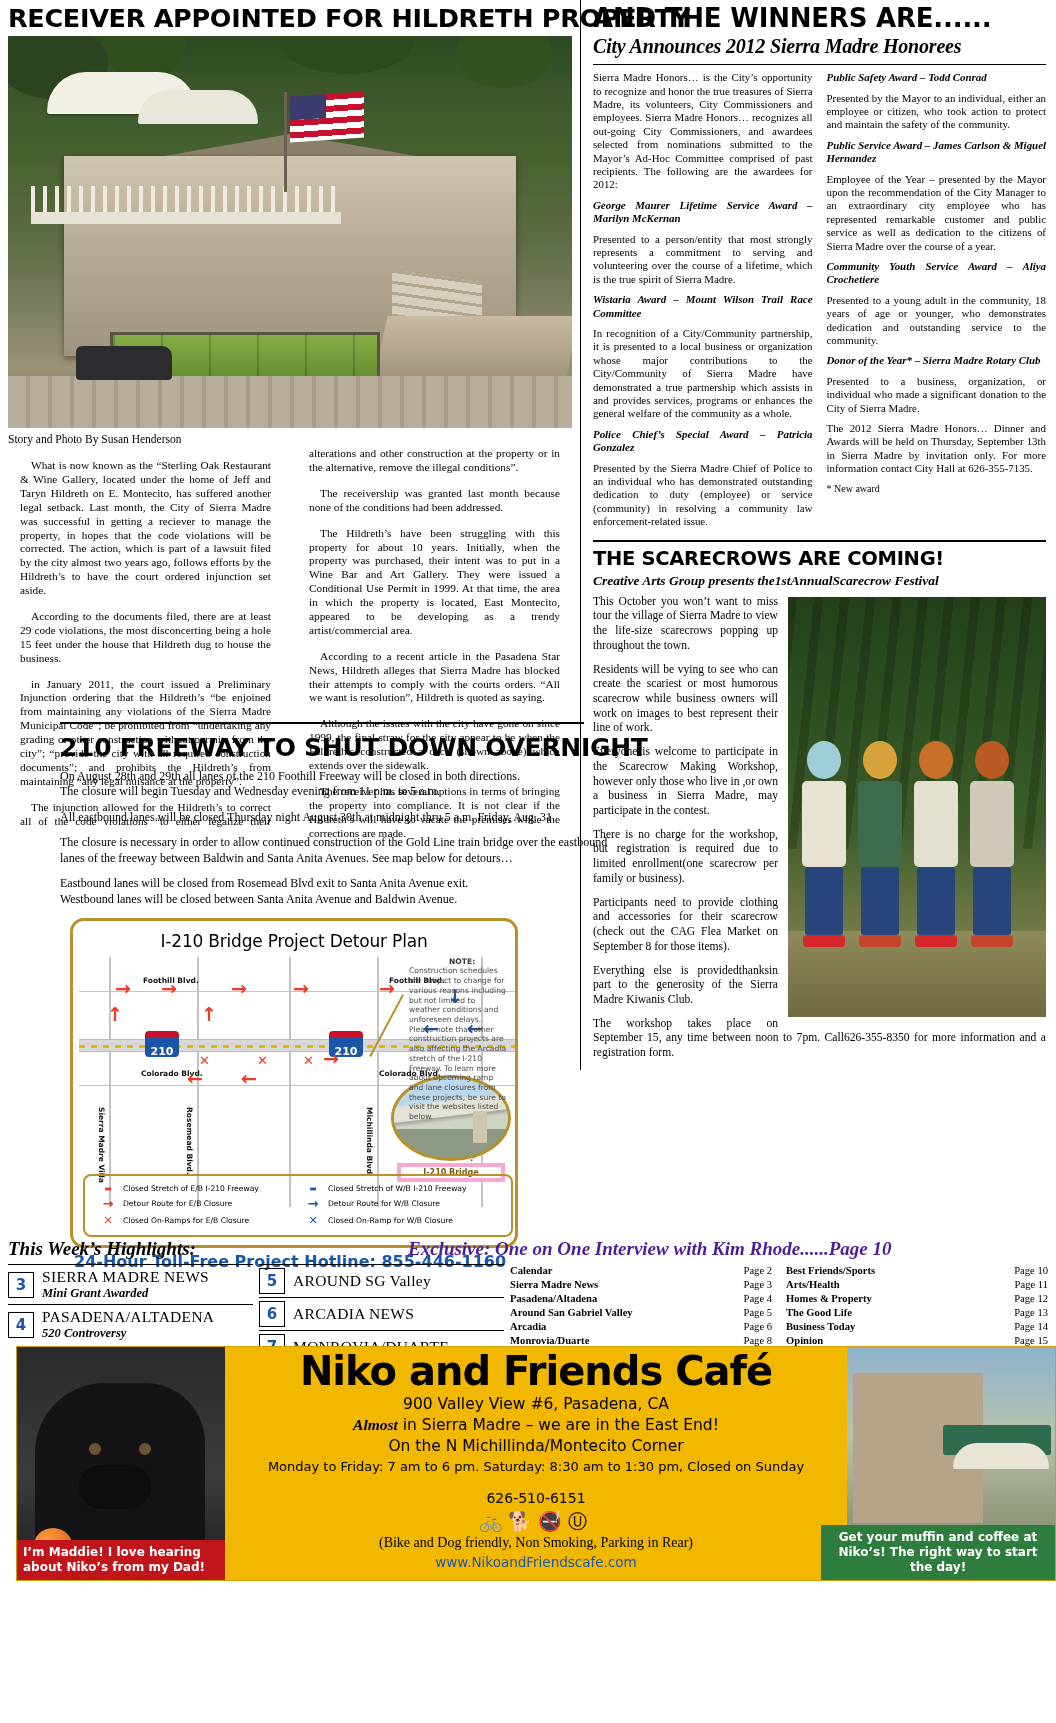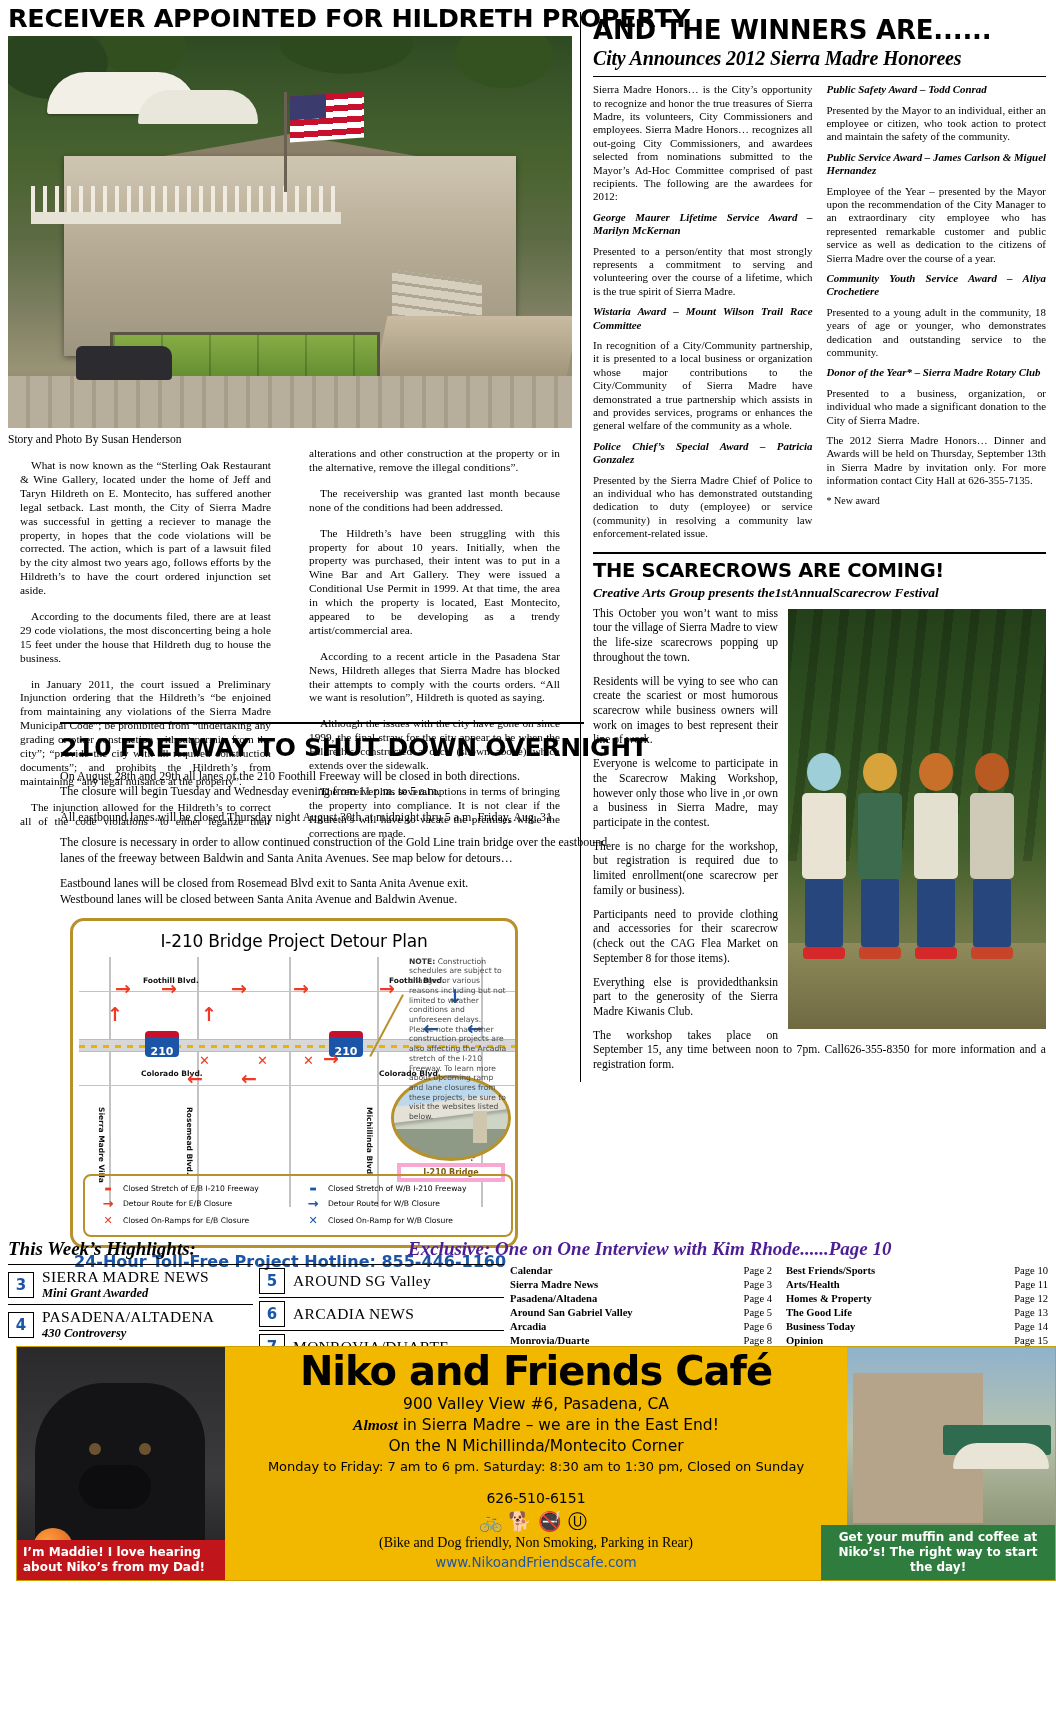--- a/index.html
+++ b/index.html
@@ -16,7 +16,7 @@
   
   .top-zone { display:flex; width:1056px; }
   .col-left { width:580px; padding:4px 8px 0 8px; }
-  .col-right { width:476px; padding:4px 10px 0 12px; border-left:1px solid #000; margin-left:0;margin-top:12px; }
+  .col-right { width:476px; padding:4px 10px 0 12px; border-left:1px solid #000; margin-left:0; }
 
   .hl-main {
     font-family:"DejaVu Sans", sans-serif;

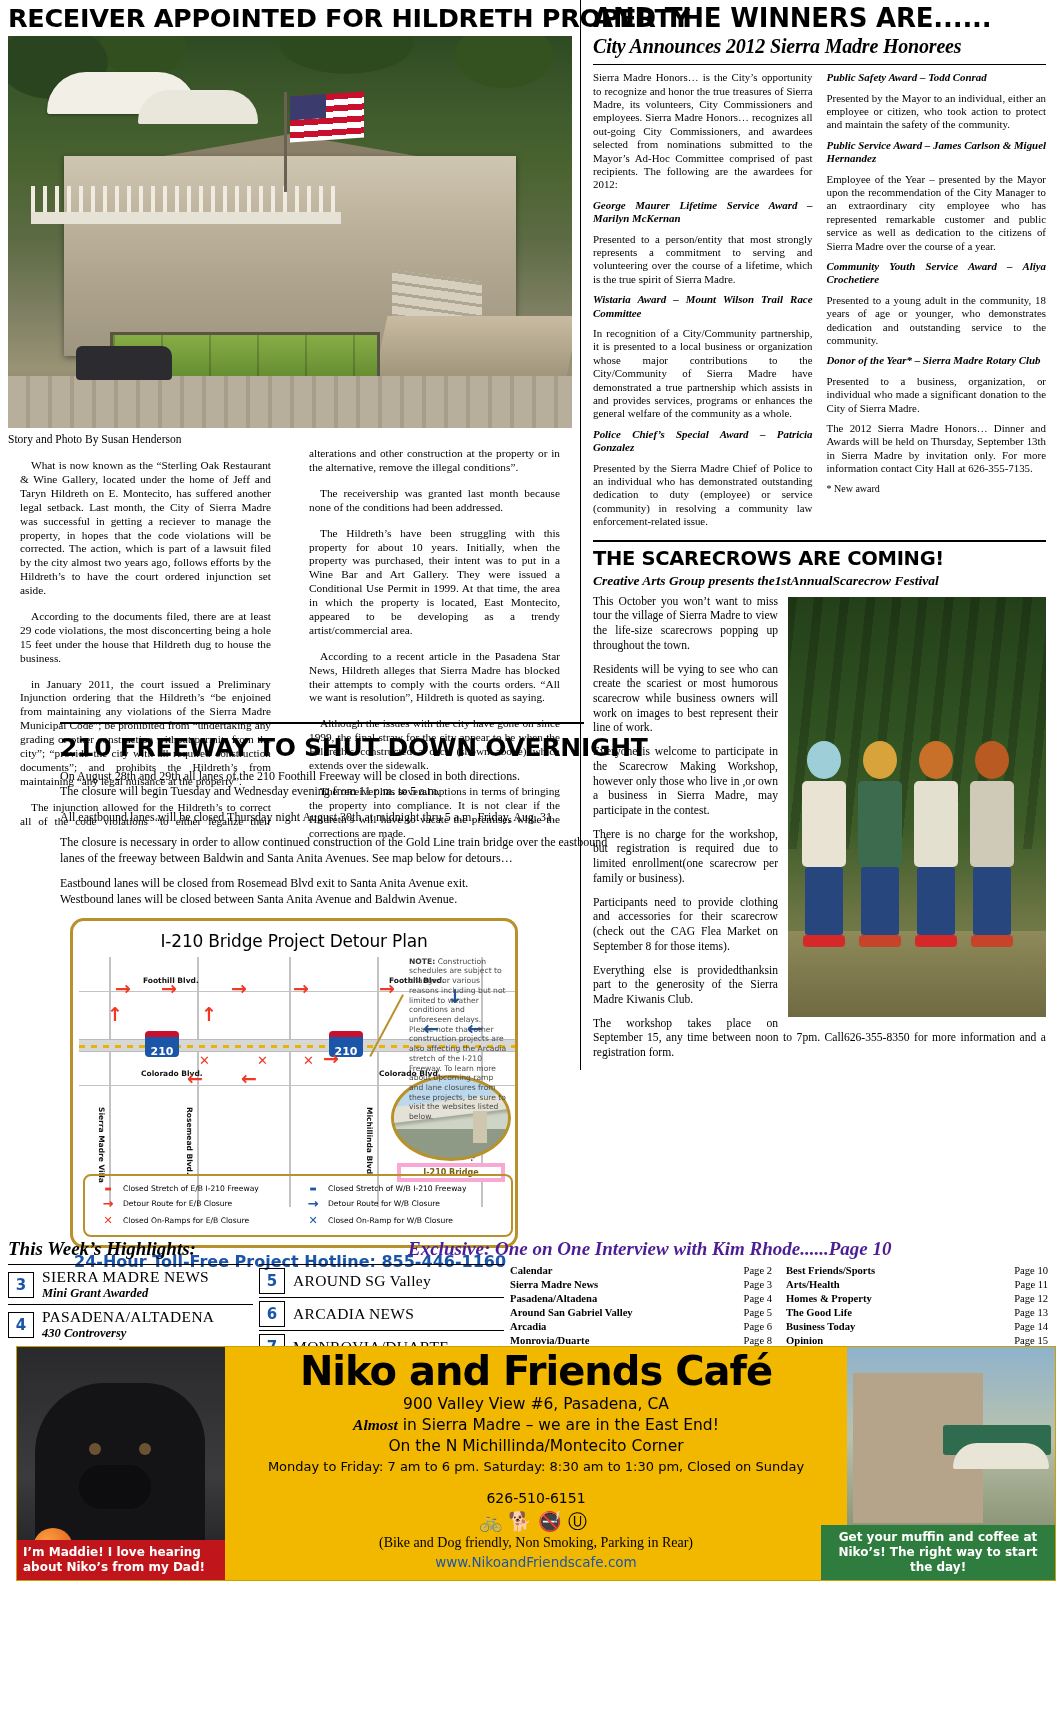--- a/index.html
+++ b/index.html
@@ -161,7 +161,7 @@
 
   .note-box { position:absolute; right:8px; top:36px; width:98px;
     font-family:"DejaVu Sans",sans-serif; font-size:7.6px; line-height:1.28; color:#4a4a4a; }
-  .note-box b { color:#333; }
+  .note-box b { color:#333;margin-left:40px; }
 
   .legend { position:absolute; left:10px; bottom:8px; width:430px; border:2px solid #b8912a; border-radius:8px;
     padding:5px 8px; font-family:"DejaVu Sans",sans-serif; font-size:7.6px; }

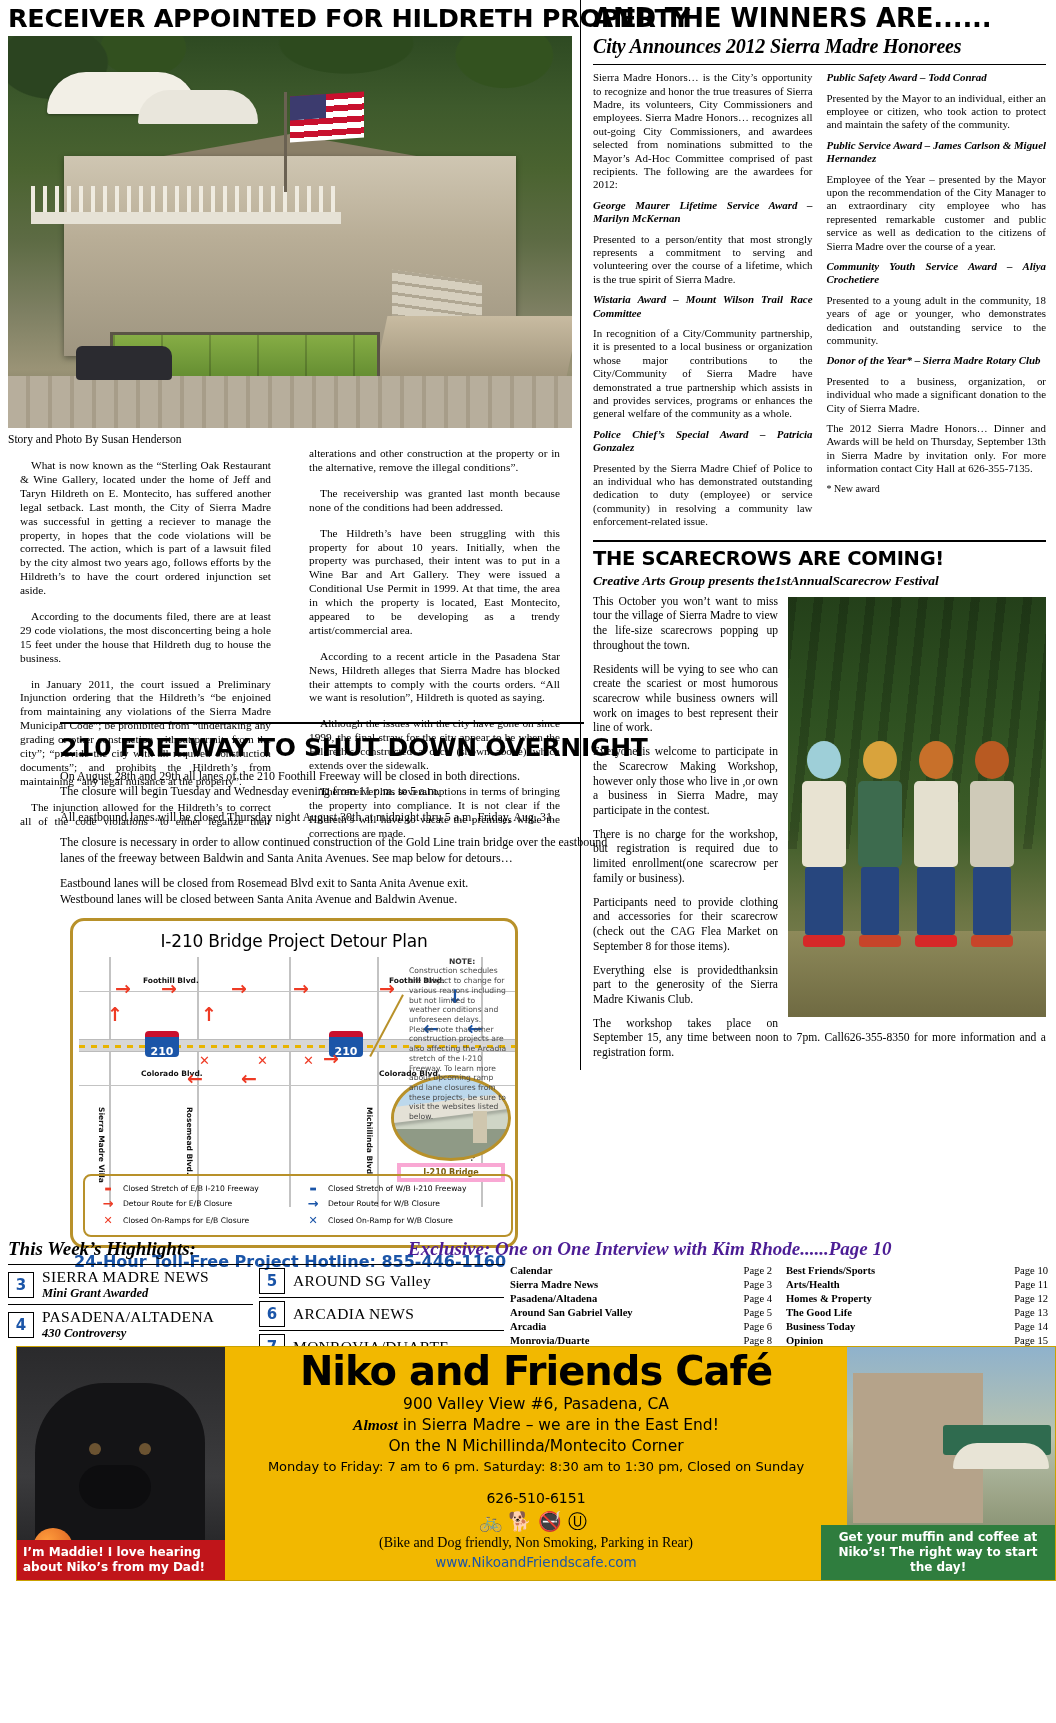--- a/index.html
+++ b/index.html
@@ -482,7 +482,7 @@
           <div class="idx-num">4</div>
           <div>
             <div class="idx-t1">PASADENA/ALTADENA</div>
-            <div class="idx-t2">430 Controversy</div>
+            <div class="idx-t2">520 Controversy</div>
           </div>
         </div>
       </div>

